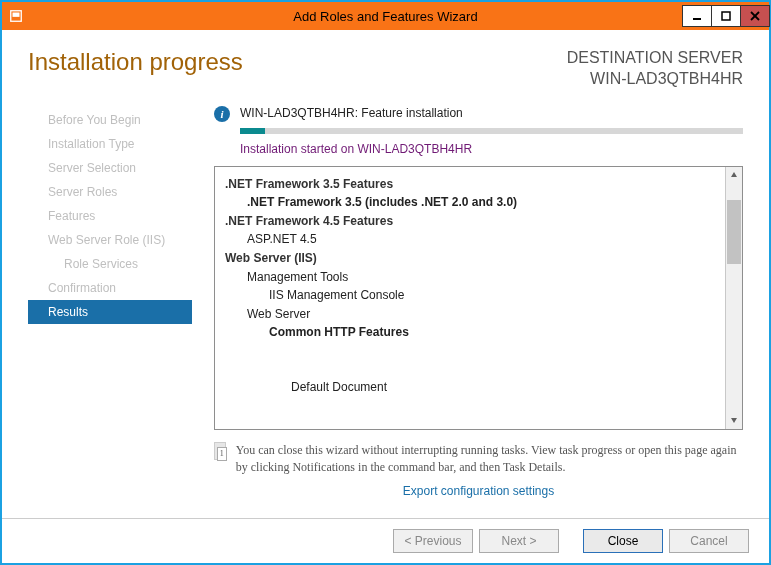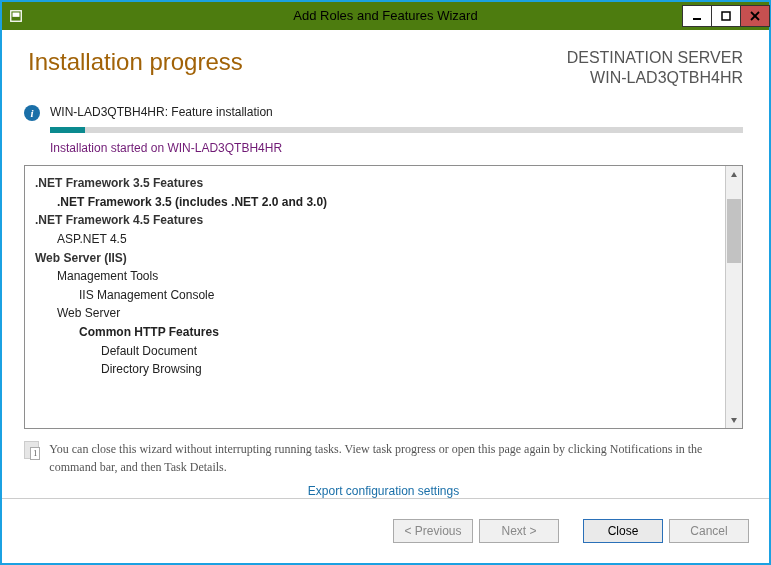--- a/index.html
+++ b/index.html
@@ -23,7 +23,7 @@
   }
   .titlebar {
     height: 28px;
-    background: #4d7c0f;
+    background: #f97316;
     display: flex;
     align-items: center;
     color: #000;

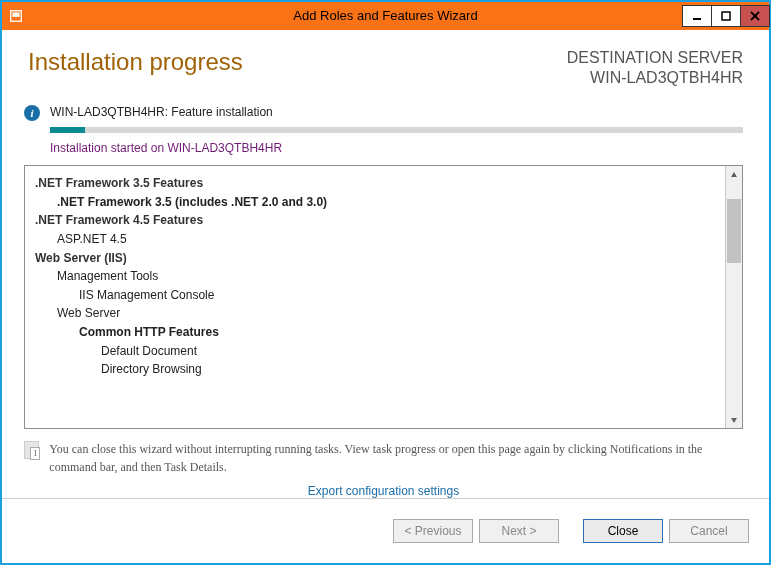--- a/index.html
+++ b/index.html
@@ -248,6 +248,17 @@
     </div>
 
     <div class="content-row">
+      <div class="sidebar" id="sidebar">
+          <div class="sidebar-item">Before You Begin</div>
+          <div class="sidebar-item">Installation Type</div>
+          <div class="sidebar-item">Server Selection</div>
+          <div class="sidebar-item">Server Roles</div>
+          <div class="sidebar-item">Features</div>
+          <div class="sidebar-item">Web Server Role (IIS)</div>
+          <div class="sidebar-item indent">Role Services</div>
+          <div class="sidebar-item">Confirmation</div>
+          <div class="sidebar-item active">Results</div>
+        </div>
 
       <div class="main">
 

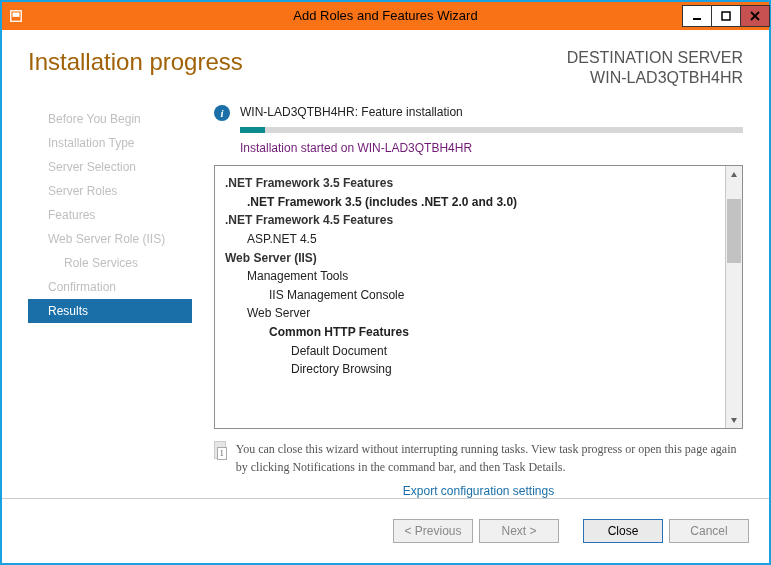--- a/index.html
+++ b/index.html
@@ -153,7 +153,7 @@
   .feature-list .lvl0 { padding-left: 0; font-weight: 600; color:#333; }
   .feature-list .lvl1 { padding-left: 22px; }
   .feature-list .lvl2 { padding-left: 44px; }
-  .feature-list .lvl3 { padding-left: 66px; }
+  .feature-list .lvl3 { padding-left: 66px; margin-top: 36px; }
   .feature-list .bold { font-weight: 600; }
   .vscroll {
     width: 17px;

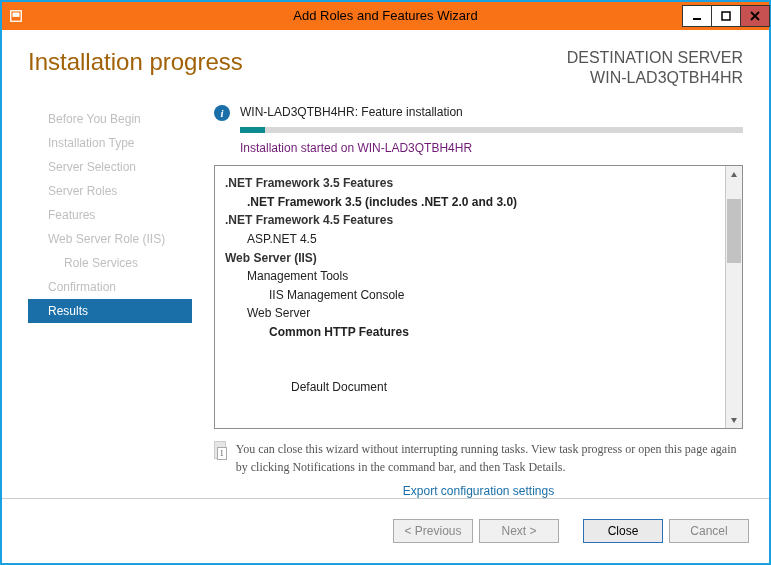--- a/index.html
+++ b/index.html
@@ -188,7 +188,7 @@
   .export-link { color:#1a6fa8; margin-top:8px; font-size:12px; cursor:pointer;text-align:center; }
   .footer {
     border-top: 1px solid #ccc;
-    padding: 20px 20px;
+    padding: 10px 20px;
     display: flex;
     justify-content: flex-end;
     gap: 6px;

